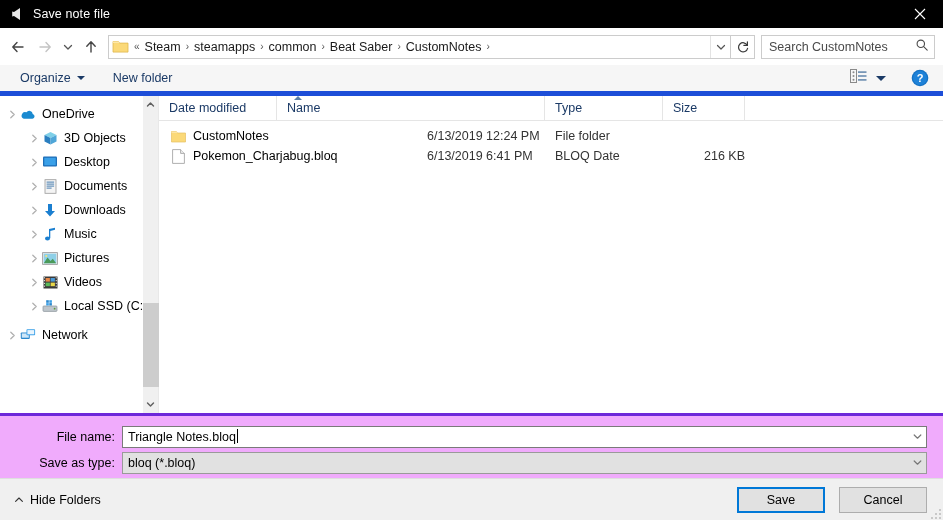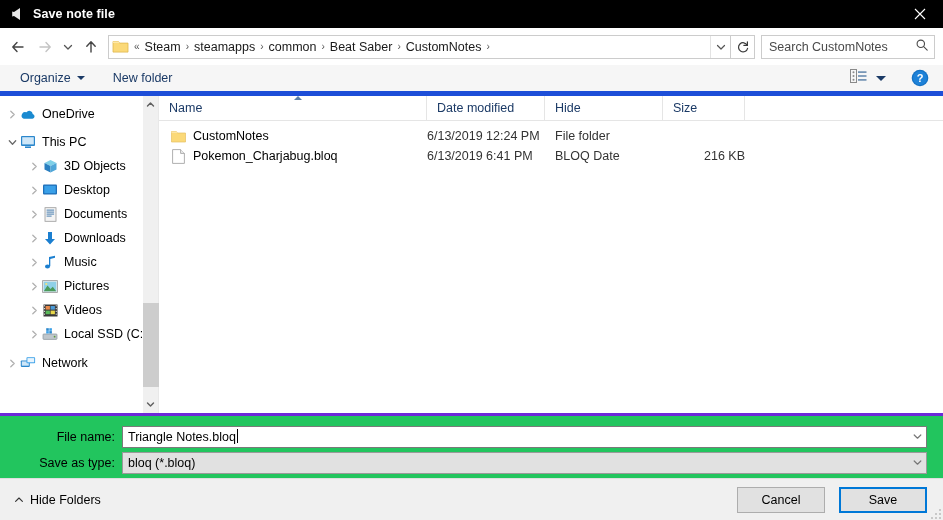--- a/index.html
+++ b/index.html
@@ -23,7 +23,6 @@
     background: #000000;
     display: flex; align-items: center;
     position: relative;
-    font-weight: bold;
   }
   #title-icon {
     width: 16px; height: 16px;

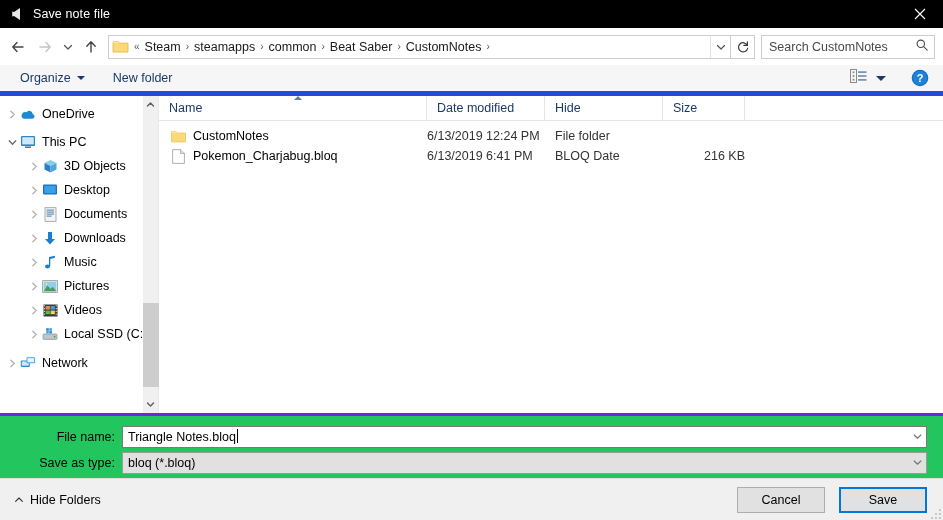--- a/index.html
+++ b/index.html
@@ -651,8 +651,8 @@
     <div id="filepane">
       <div id="colheader">
         <div id="sort-caret"></div>
+        <div class="colhead" id="col-date">Date modified</div>
         <div class="colhead" id="col-name">Name</div>
-        <div class="colhead" id="col-date">Date modified</div>
         <div class="colhead" id="col-type">Hide</div>
         <div class="colhead" id="col-size">Size</div>
       </div>

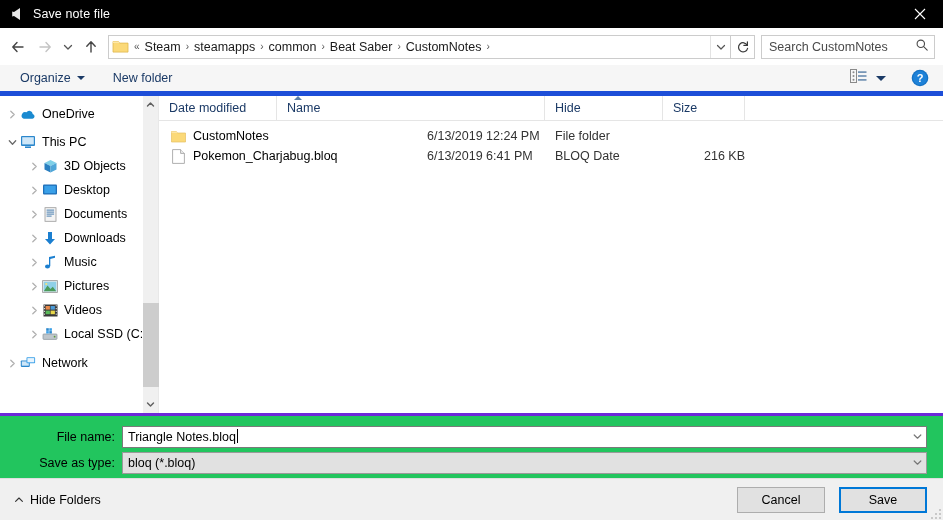--- a/index.html
+++ b/index.html
@@ -653,7 +653,7 @@
         <div id="sort-caret"></div>
         <div class="colhead" id="col-date">Date modified</div>
         <div class="colhead" id="col-name">Name</div>
-        <div class="colhead" id="col-type">Hide</div>
+        <div class="colhead" id="col-type">Type</div>
         <div class="colhead" id="col-size">Size</div>
       </div>
 

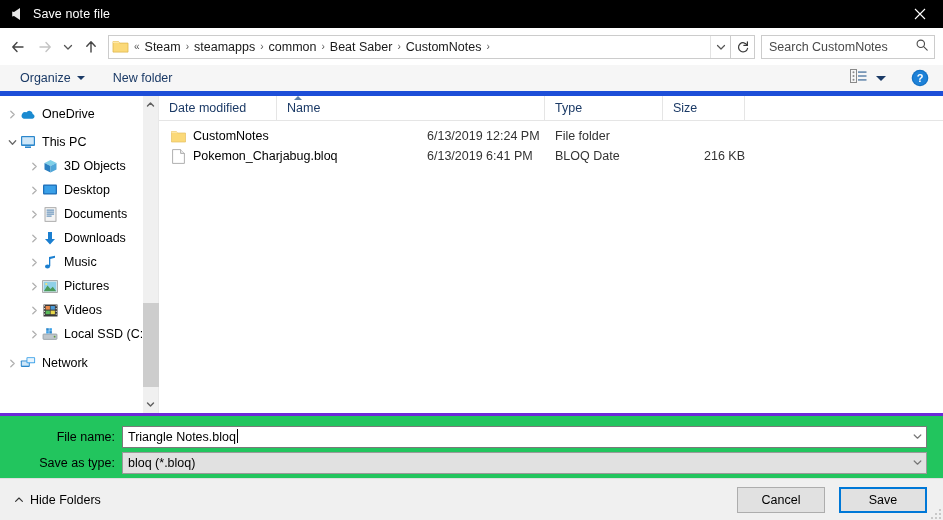--- a/index.html
+++ b/index.html
@@ -458,21 +458,6 @@
         <span class="tree-label">OneDrive</span>
       </div>
 
-      <div class="tree-item indent-0" style="margin-top:4px">
-        <span class="tw-chev">
-          <svg width="9" height="9" viewBox="0 0 9 9">
-              <path d="M1.3 2.8 L4.5 6.2 L7.7 2.8" stroke="#6a6a6a" stroke-width="1.3" fill="none" stroke-linecap="round" stroke-linejoin="round"></path>
-            </svg>
-        </span>
-        <span class="tree-icon">
-          <svg width="16" height="14" viewBox="0 0 16 14">
-            <rect x="1" y="1" width="14" height="10" rx="1" fill="#2b87cc"></rect>
-            <rect x="2.2" y="2.2" width="11.6" height="7.2" fill="#cfe7f8"></rect>
-            <rect x="5" y="11.4" width="6" height="1.6" fill="#2b87cc"></rect>
-          </svg>
-        </span>
-        <span class="tree-label">This PC</span>
-      </div>
 
       <div class="tree-item indent-1">
         <span class="tw-chev">

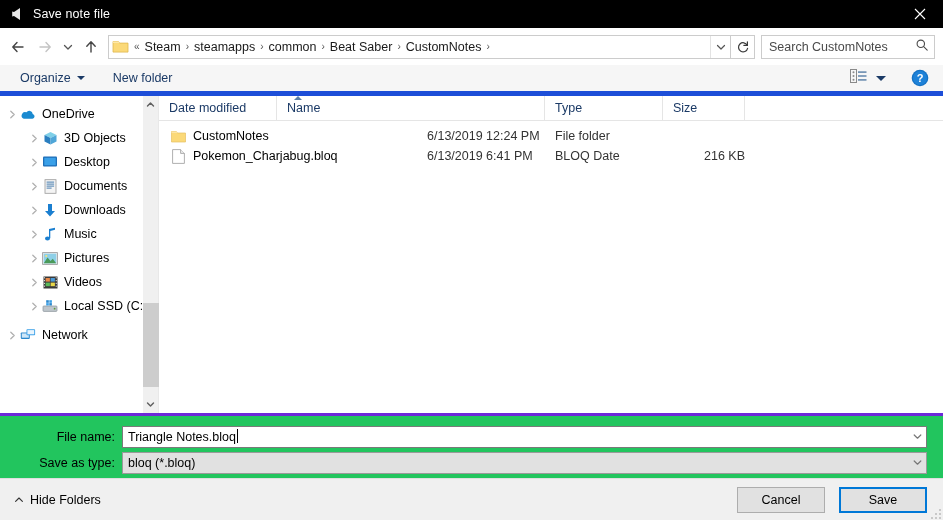--- a/index.html
+++ b/index.html
@@ -247,7 +247,7 @@
   
   #formarea {
     min-height: 62px;
-    background: #22c55e;
+    background: #f0abfc;
     padding: 9px 0 0 0;
   }
   .formrow {

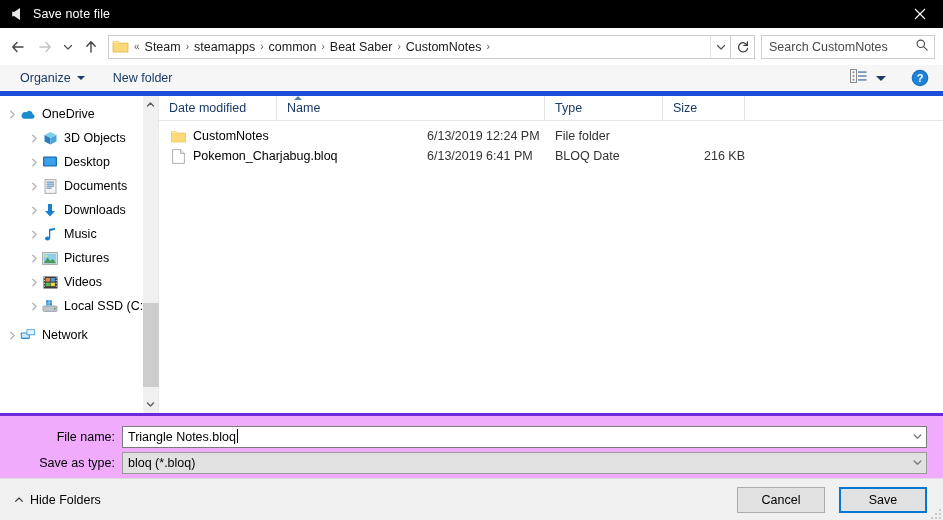--- a/index.html
+++ b/index.html
@@ -706,8 +706,8 @@
       <span>Hide Folders</span>
     </div>
     <div id="footer-spacer"></div>
+    <div class="dlgbtn primary">Save</div>
     <div class="dlgbtn">Cancel</div>
-    <div class="dlgbtn primary">Save</div>
     <div id="resize-grip">
       <span class="grip-dot" style="right:0px; bottom:0px;"></span>
       <span class="grip-dot" style="right:4px; bottom:0px;"></span>

